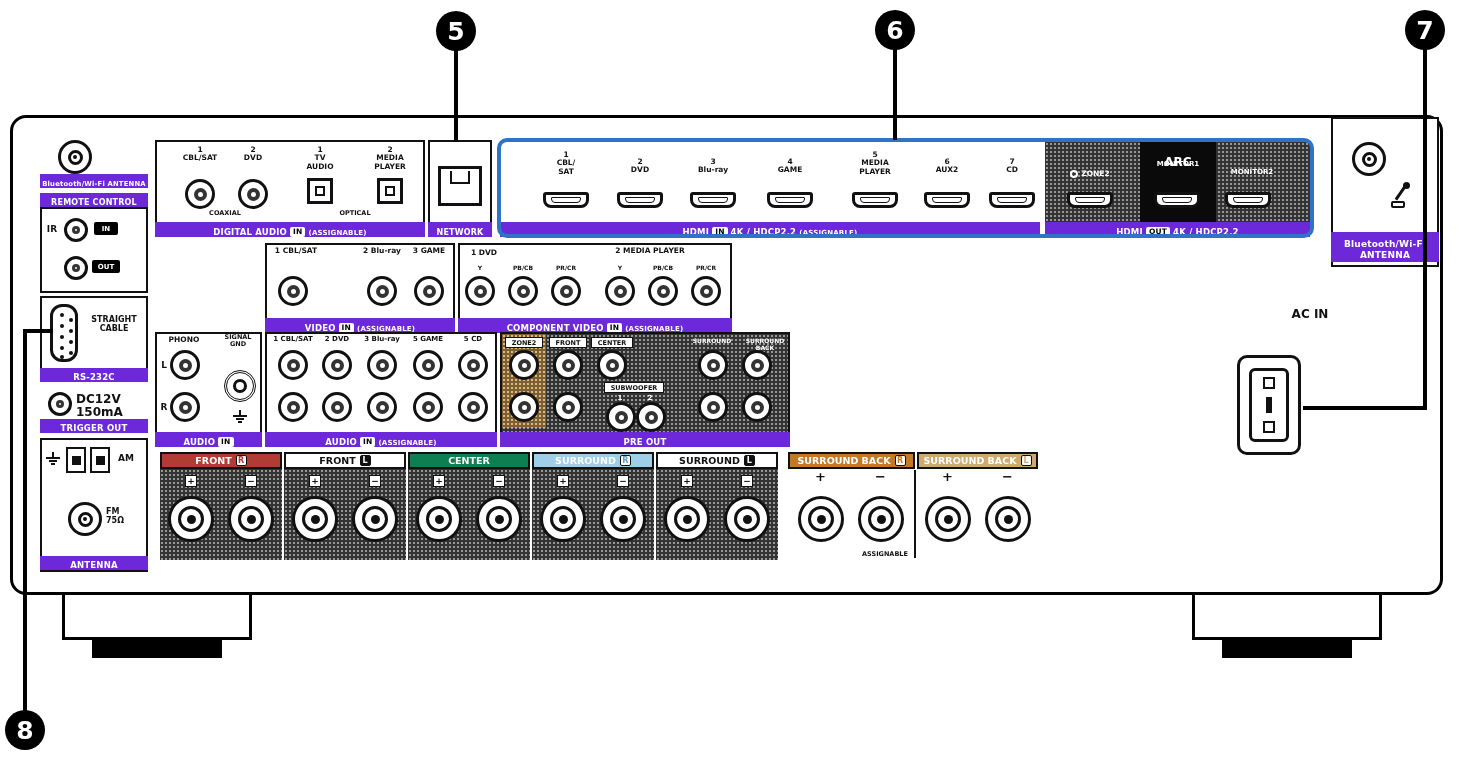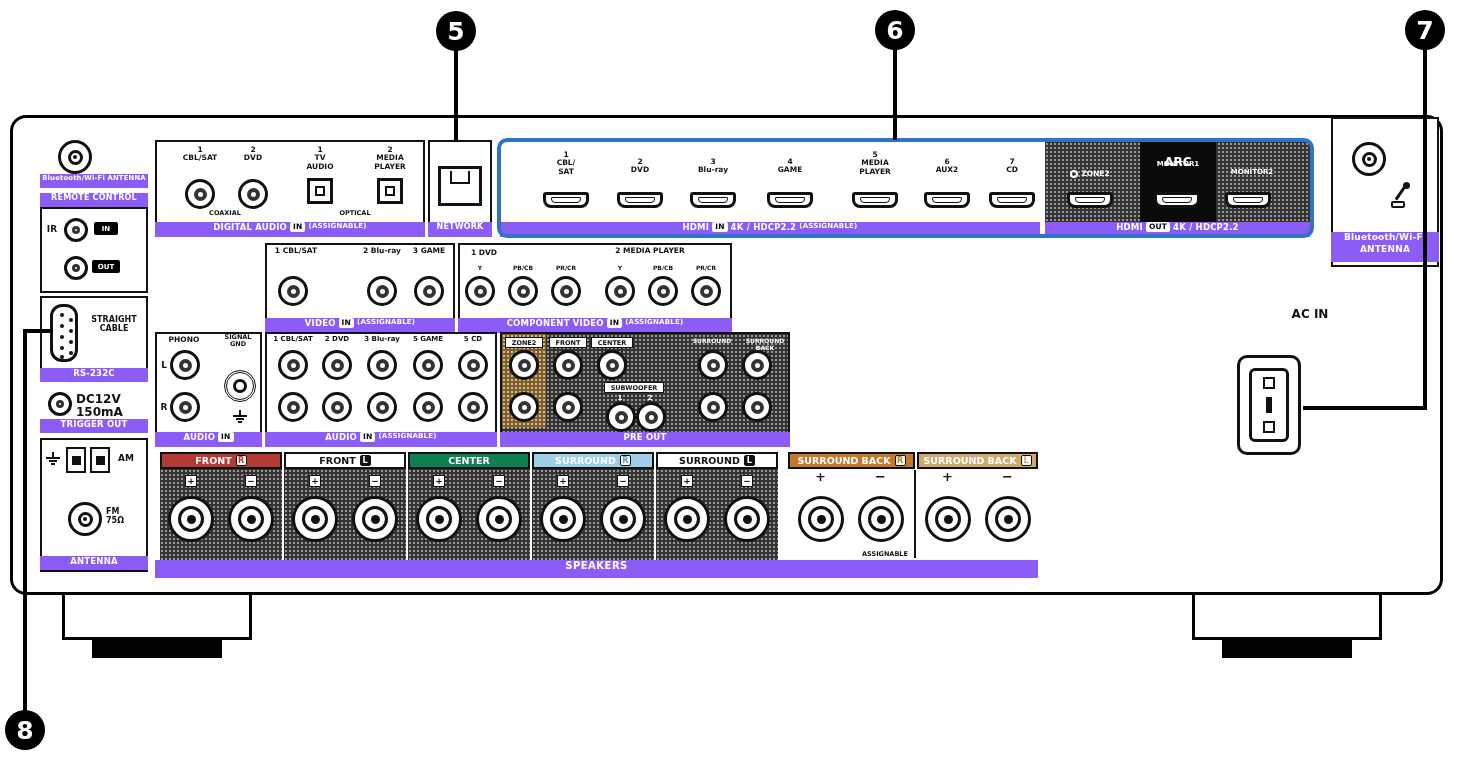--- a/index.html
+++ b/index.html
@@ -8,7 +8,7 @@
   .abs{position:absolute}
   .panel{border:3px solid #000;border-radius:16px;background:#fff}
   .box{border:2px solid #111;background:#fff}
-  .bar{position:absolute;background:#8b5cf6;color:#fff;display:flex;align-items:flex-start;justify-content:center;gap:3px;font-weight:bold;font-size:8.5px;letter-spacing:.2px;white-space:nowrap}
+  .bar{position:absolute;background:#6d28d9;color:#fff;display:flex;align-items:flex-end;justify-content:center;gap:3px;font-weight:bold;font-size:8.5px;letter-spacing:.2px;white-space:nowrap}
   .bar .chip{background:#fff;color:#000;border-radius:2px;padding:0 3px;font-size:7.5px;line-height:10px;font-weight:bold}
   .bar .suffix{font-size:7px}
   .bar2{white-space:pre-line;text-align:center;line-height:1.3}

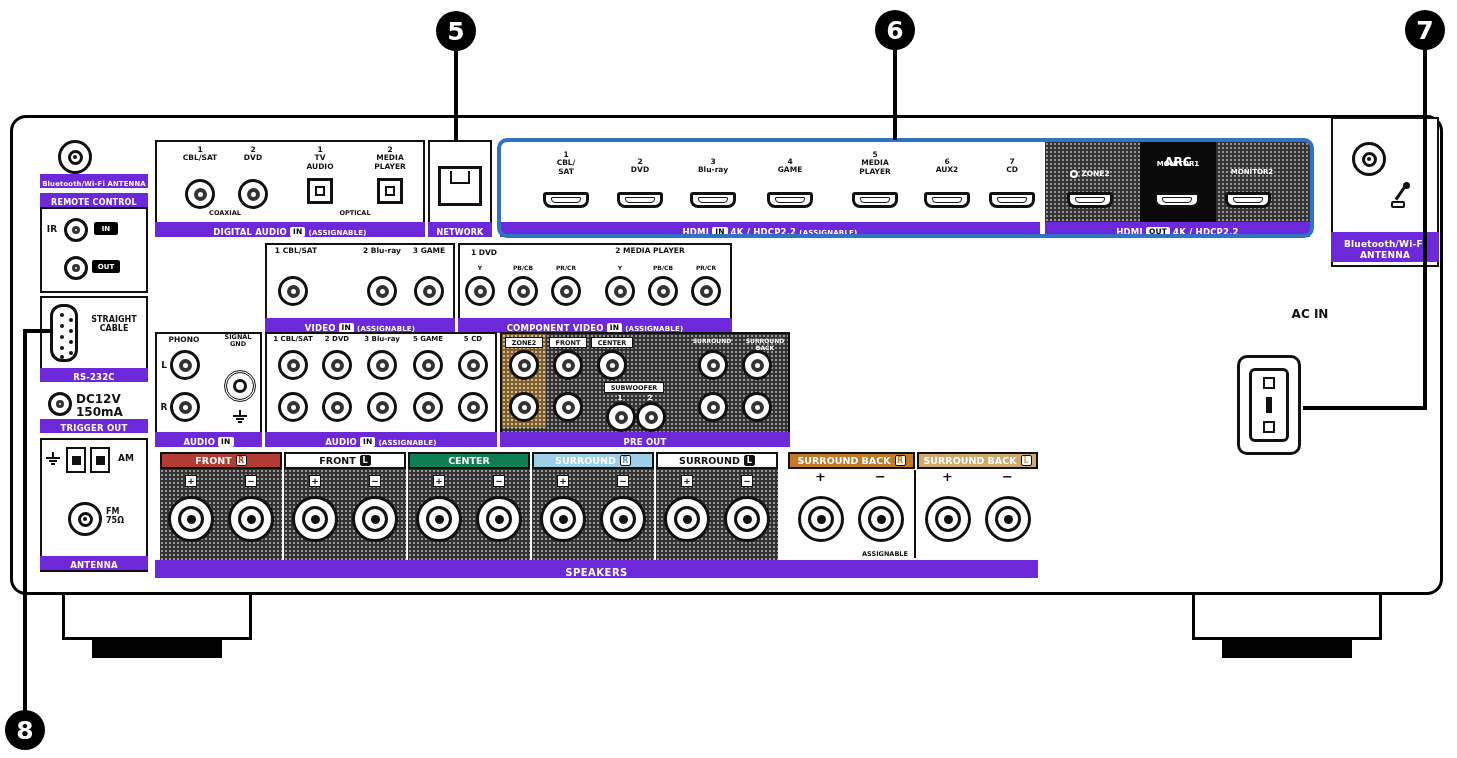--- a/index.html
+++ b/index.html
@@ -573,9 +573,6 @@
     </div>
 
   <div class="lbl" style="left:820px;top:551px;width:130px;font-size:6.5px"><span>ASSIGNABLE</span></div>
-  <div class="bar" style="left:155px;top:560px;width:883px;height:18px;font-size:10px;letter-spacing:.5px">
-      <span>SPEAKERS</span>
-    </div>
 
   <div class="abs box" style="left:1331px;top:117px;width:108px;height:150px"></div>
   <div class="abs coax34" style="left:1352px;top:142px">

